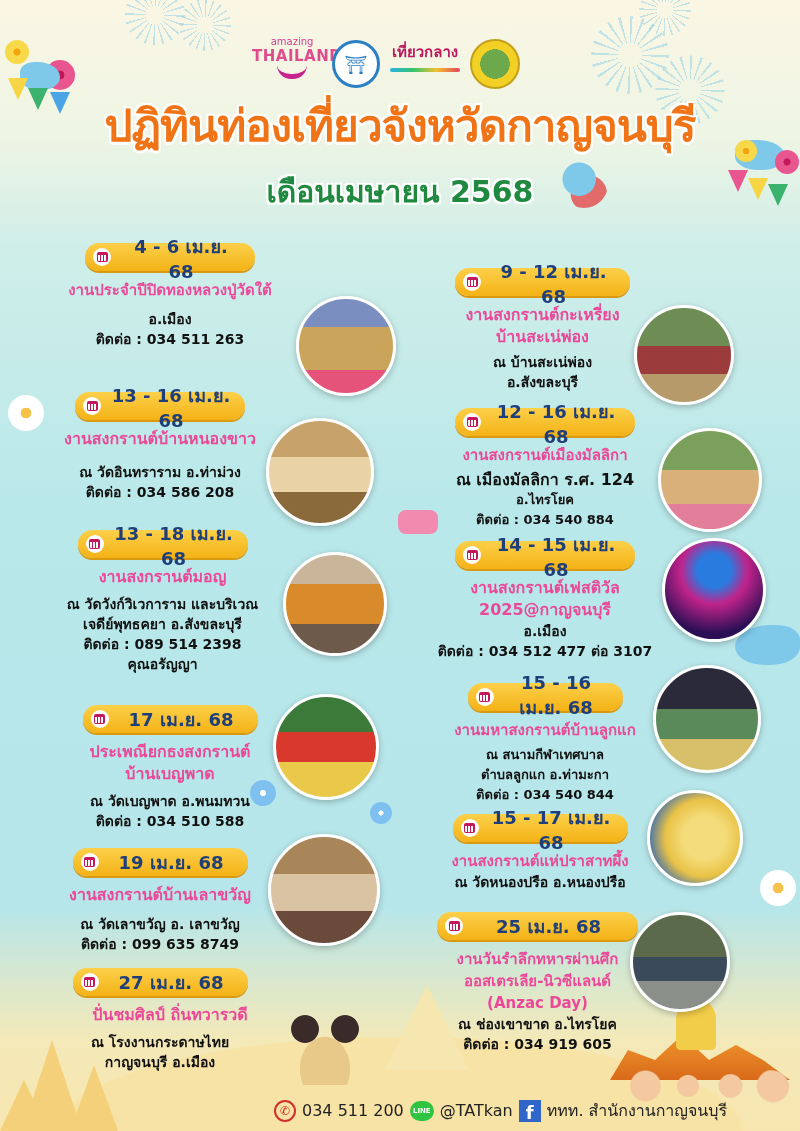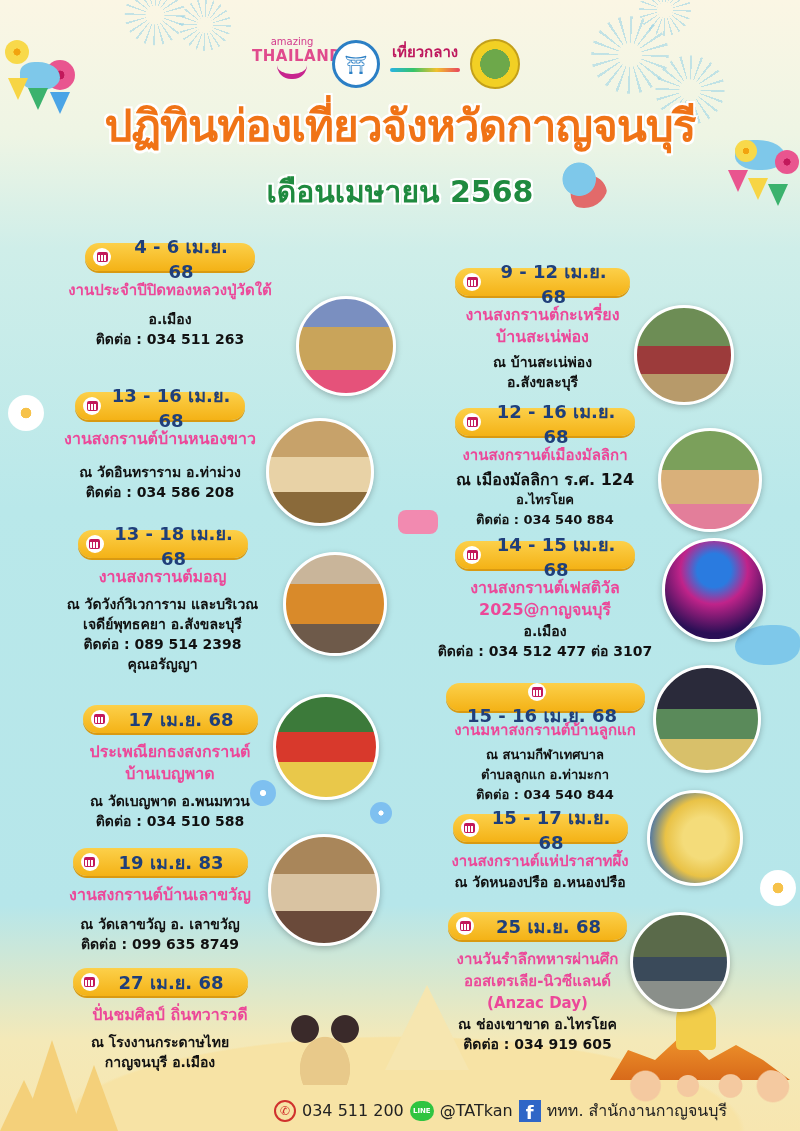--- a/index.html
+++ b/index.html
@@ -247,7 +247,7 @@
 </div>
 
 <div class="event" style="left:430px;top:683px;width:230px;">
-  <div class="date-pill" style="width:199px;flex-direction:column;">
+  <div class="date-pill" style="width:155px;">
     <span class="cal">
         <i></i>
       </span>

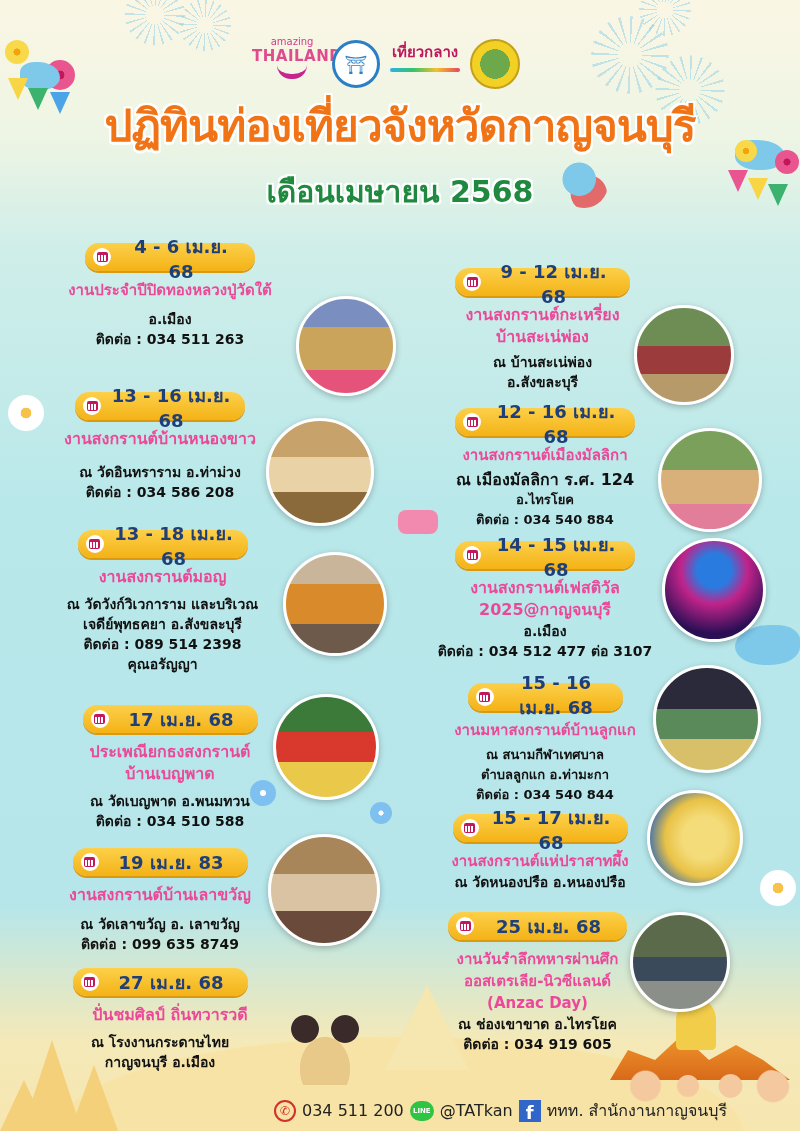--- a/index.html
+++ b/index.html
@@ -184,7 +184,7 @@
     <span class="cal">
         <i></i>
       </span>
-    <span class="date-text">19 เม.ย. 83</span>
+    <span class="date-text">19 เม.ย. 68</span>
   </div>
   <div class="ev-name">งานสงกรานต์บ้านเลาขวัญ</div>
   <div style="height:8px"></div>

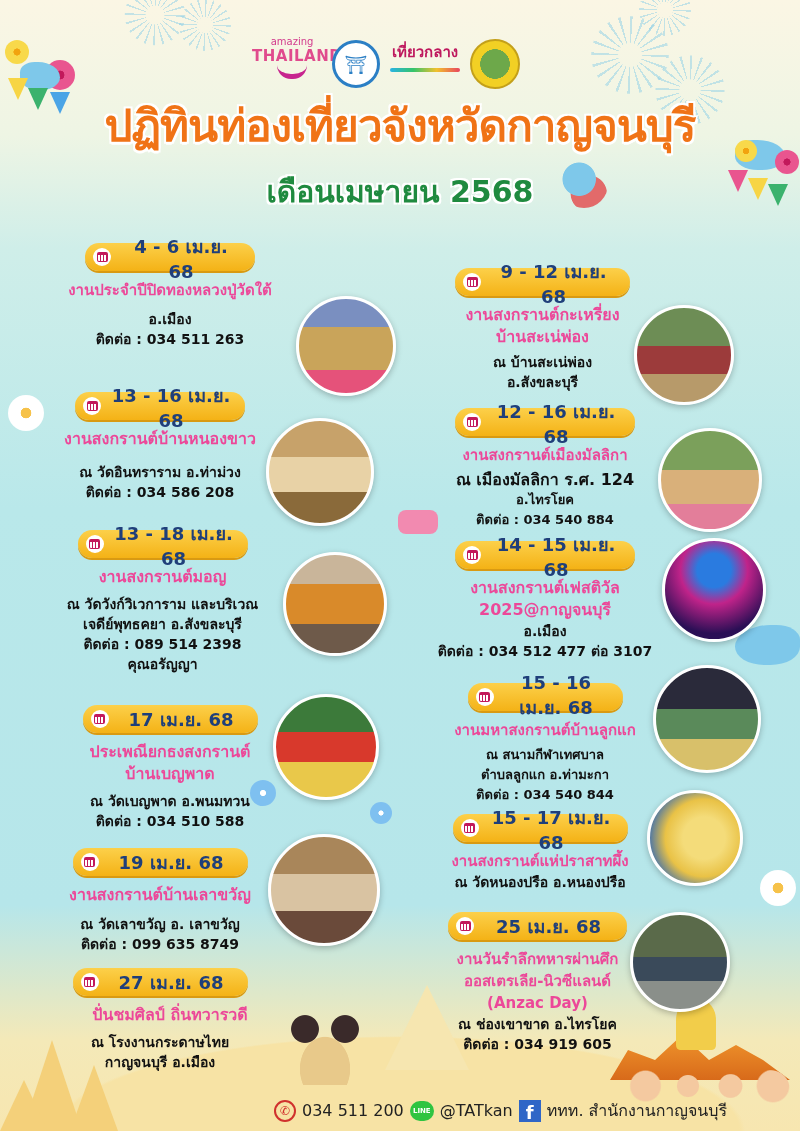--- a/index.html
+++ b/index.html
@@ -272,7 +272,7 @@
 </div>
 
 <div class="event" style="left:425px;top:912px;width:225px;">
-  <div class="date-pill" style="width:179px;">
+  <div class="date-pill" style="width:201px;">
     <span class="cal">
         <i></i>
       </span>

